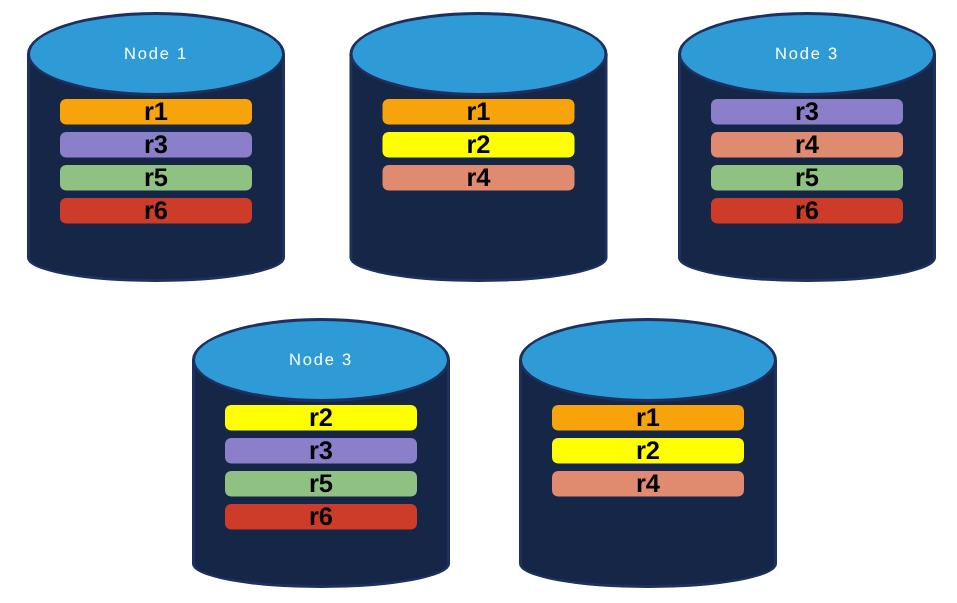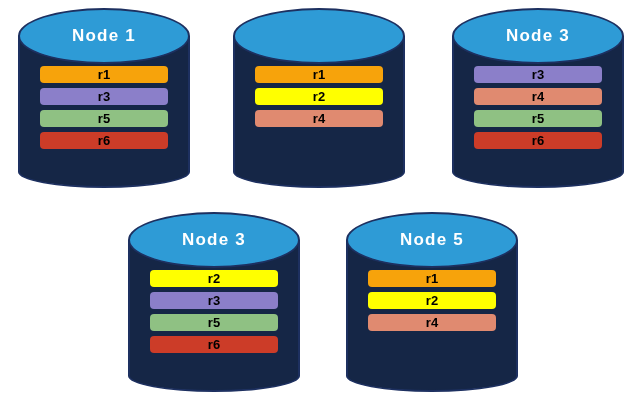--- a/index.html
+++ b/index.html
@@ -63,8 +63,8 @@
     align-items: center;
     justify-content: center;
     color: #ffffff;
-    font-size: 17px;
-    font-weight: bold;
+    font-size: 11px;
+    font-weight: normal;
     letter-spacing: 1.2px;
     z-index: 4;
     white-space: nowrap;

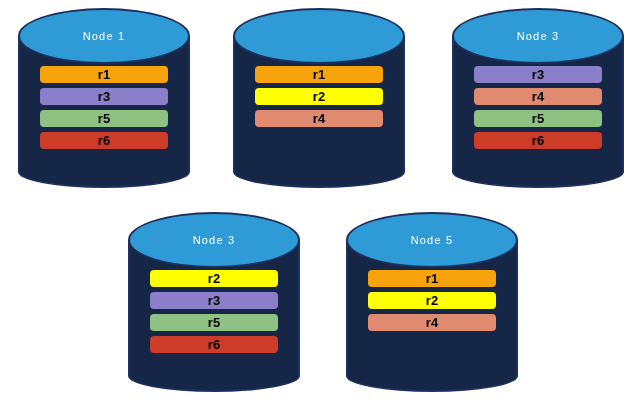--- a/index.html
+++ b/index.html
@@ -89,7 +89,7 @@
     display: flex;
     align-items: center;
     justify-content: center;
-    font-size: 13px;
+    font-size: 17px;
     font-weight: bold;
     color: #000000;
     box-sizing: border-box;

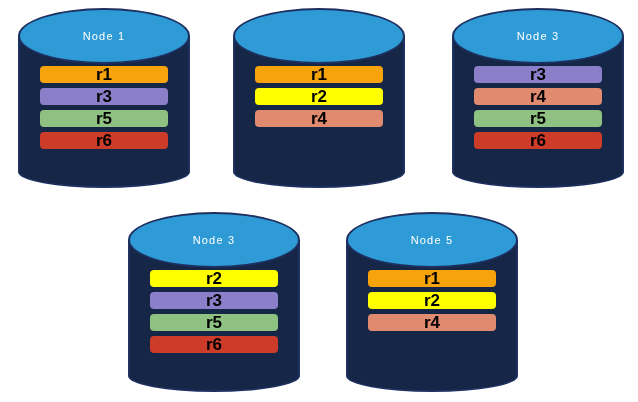--- a/index.html
+++ b/index.html
@@ -145,7 +145,6 @@
     <div class="node-cylinder" style="left: 346px; top: 212px; width: 172px; height: 180px;">
       <div class="cyl-body" style="top: 28px; height: 152px; background: rgb(21, 38, 70); border-color: rgb(29, 48, 96);"></div>
       <div class="cyl-top" style="background: rgb(46, 155, 214); border-color: rgb(29, 48, 96);"></div>
-      <div class="cyl-title" style="color: rgb(255, 255, 255);">Node 5</div>
       <div class="replica-list" style="top: 58px;">
         <div class="replica-bar" style="background: rgb(247, 163, 11); color: rgb(0, 0, 0);">r1</div>
         <div class="replica-bar" style="background: rgb(255, 255, 0); color: rgb(0, 0, 0);">r2</div>

